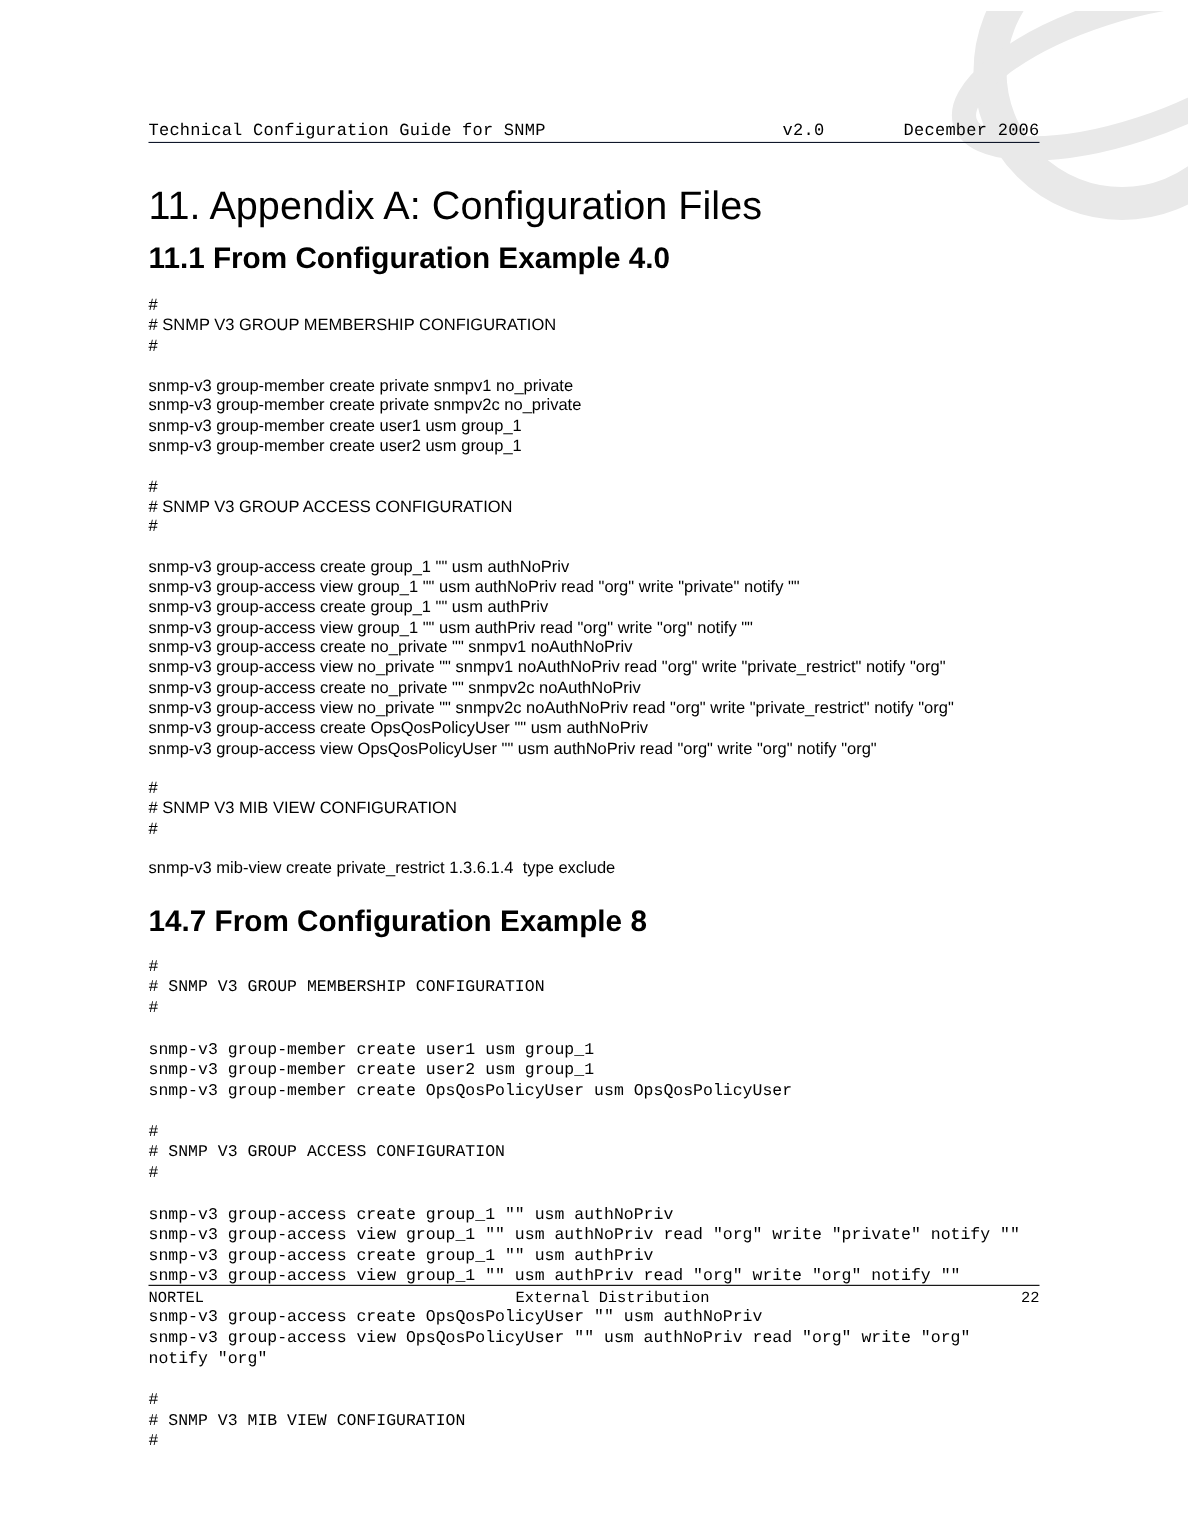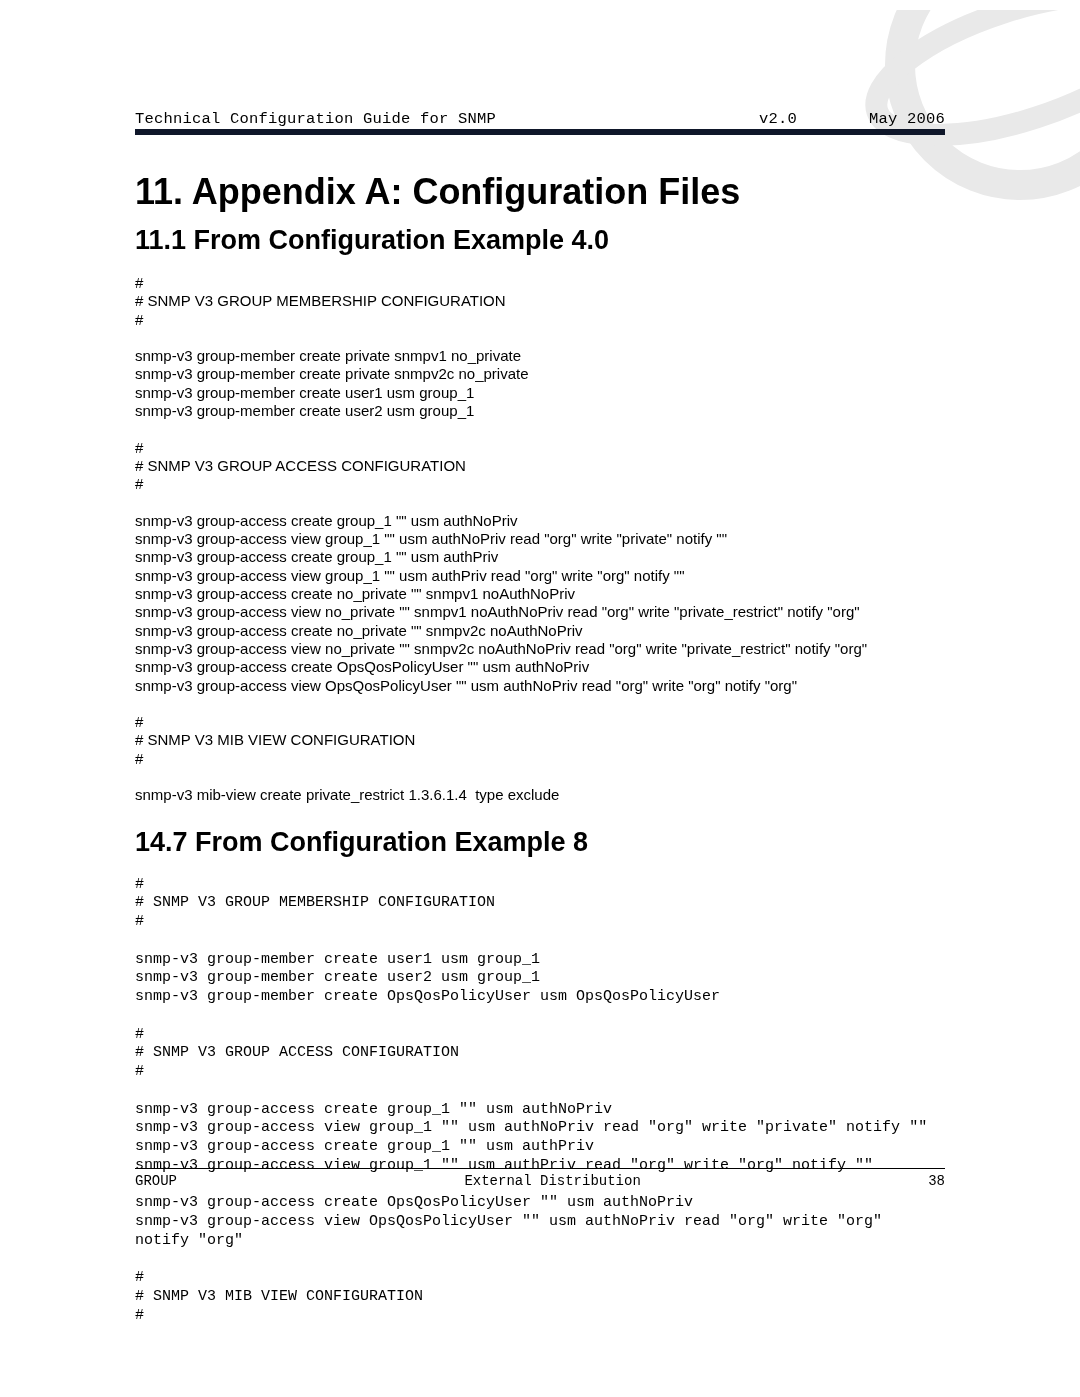--- a/index.html
+++ b/index.html
@@ -33,7 +33,7 @@
     letter-spacing: 0.2px;
     display: flex;
     width: 100%;
-    border-bottom: 6px solid #0f172a;
+    border-bottom: 1px solid #0f172a;
     padding-bottom: 1px;
     margin-bottom: 36px;
   }

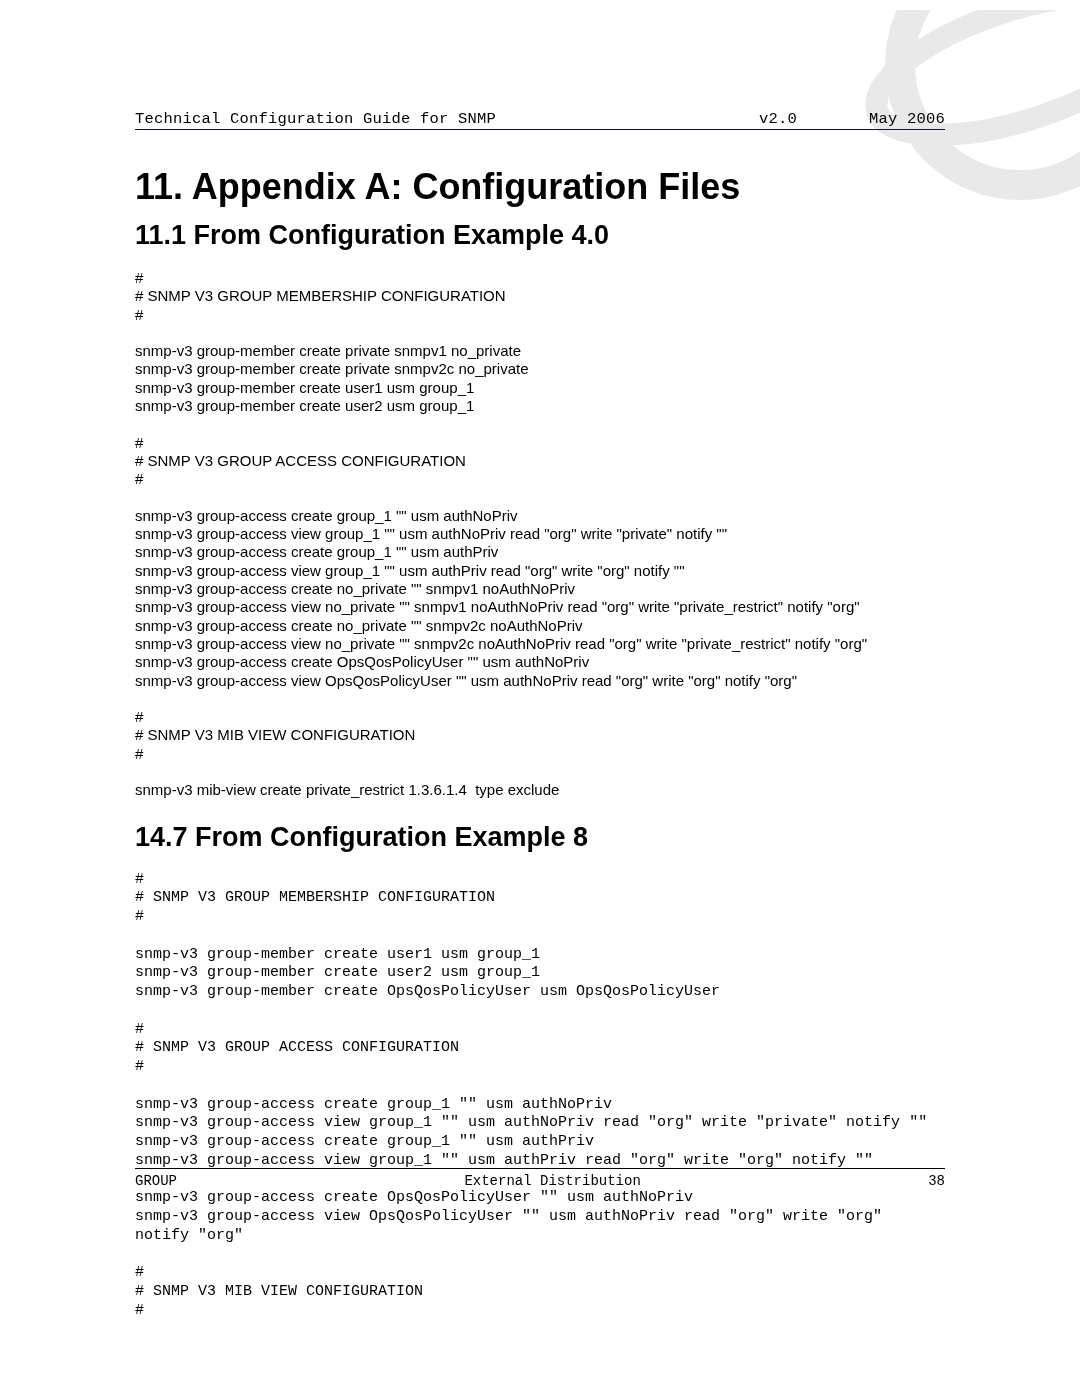--- a/index.html
+++ b/index.html
@@ -106,7 +106,7 @@
     <span class="left">Technical Configuration Guide for SNMP</span>
     <span class="spacer"></span>
     <span class="mid">v2.0</span>
-    <span class="right">May 2006</span>
+    <span class="right">December 2006</span>
   </div>
 
   <h1 class="section">11.  Appendix A: Configuration Files</h1>

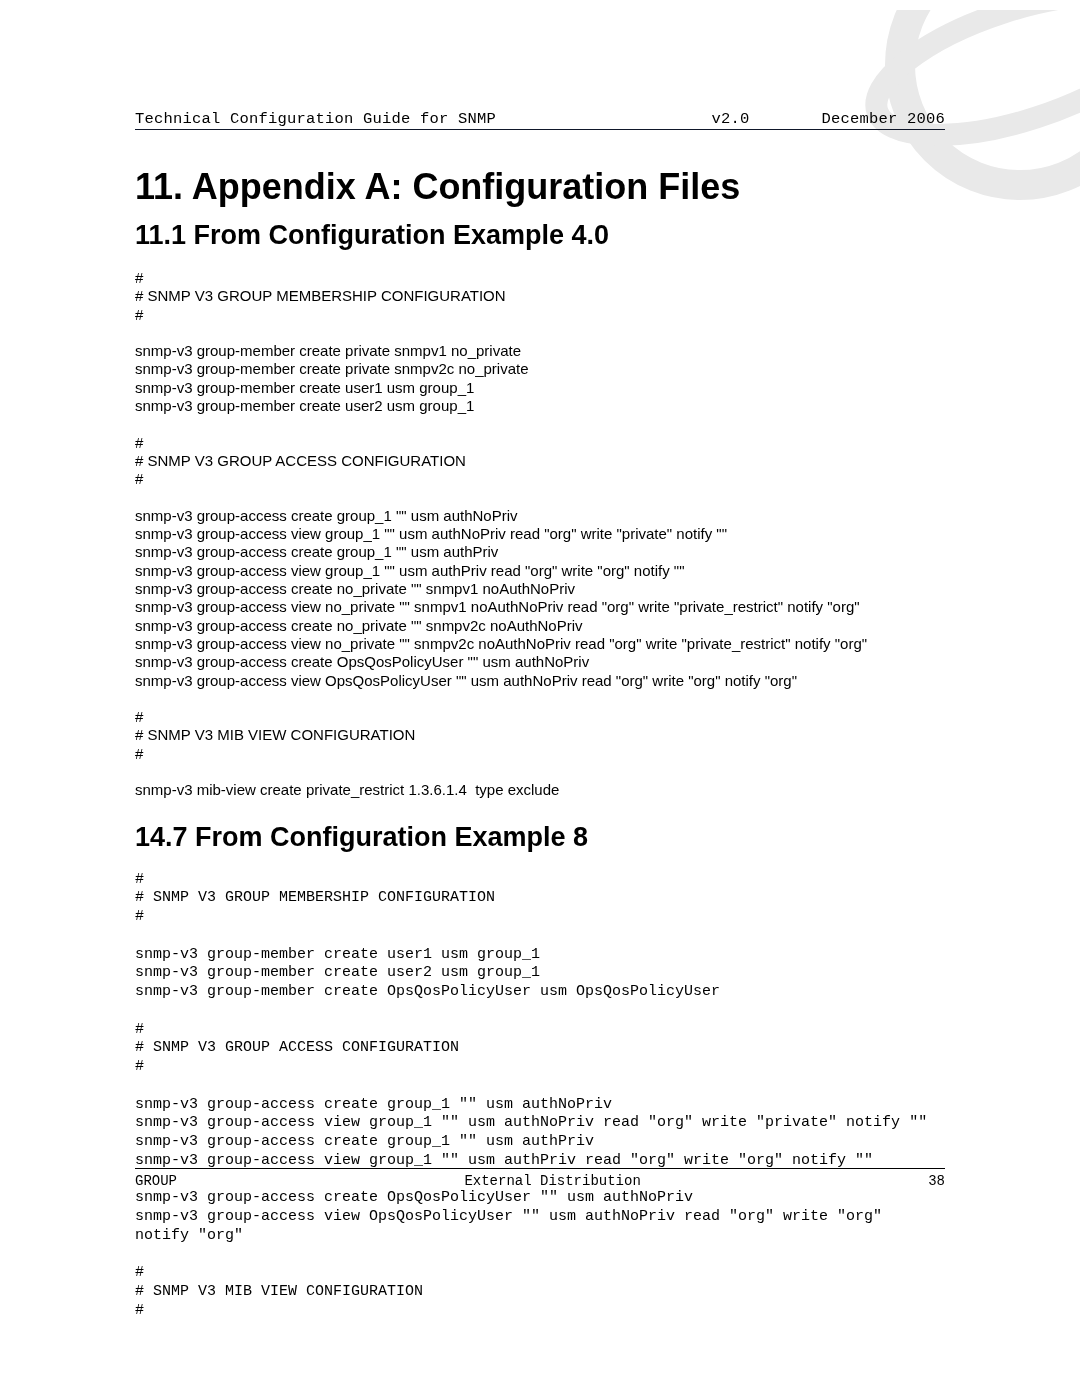--- a/index.html
+++ b/index.html
@@ -43,7 +43,7 @@
   .hdr .right  { flex: 0 0 auto; }
   h1.section {
     font-family: Arial, Helvetica, sans-serif;
-    font-weight: 700;
+    font-weight: 400;
     font-size: 36px;
     margin: 0 0 12px 0;
   }

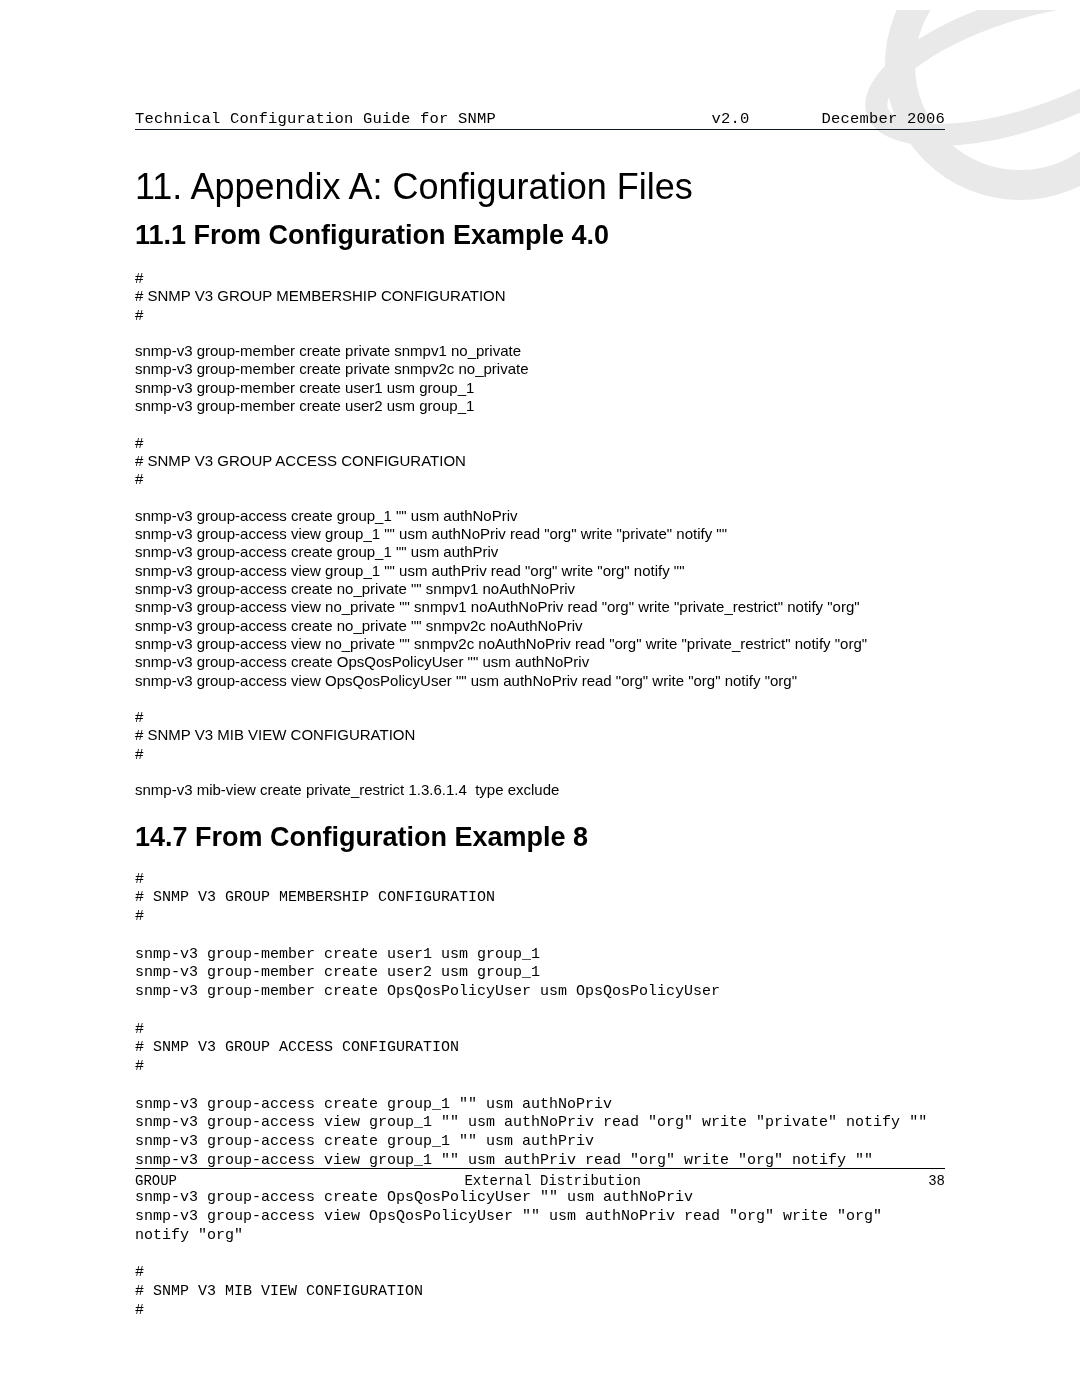--- a/index.html
+++ b/index.html
@@ -170,7 +170,7 @@
 </div>
 
 <div class="footer">
-  <span class="fleft">GROUP</span>
+  <span class="fleft">NORTEL</span>
   <span class="fsp"></span>
   <span class="fmid">External Distribution</span>
   <span class="fsp2"></span>

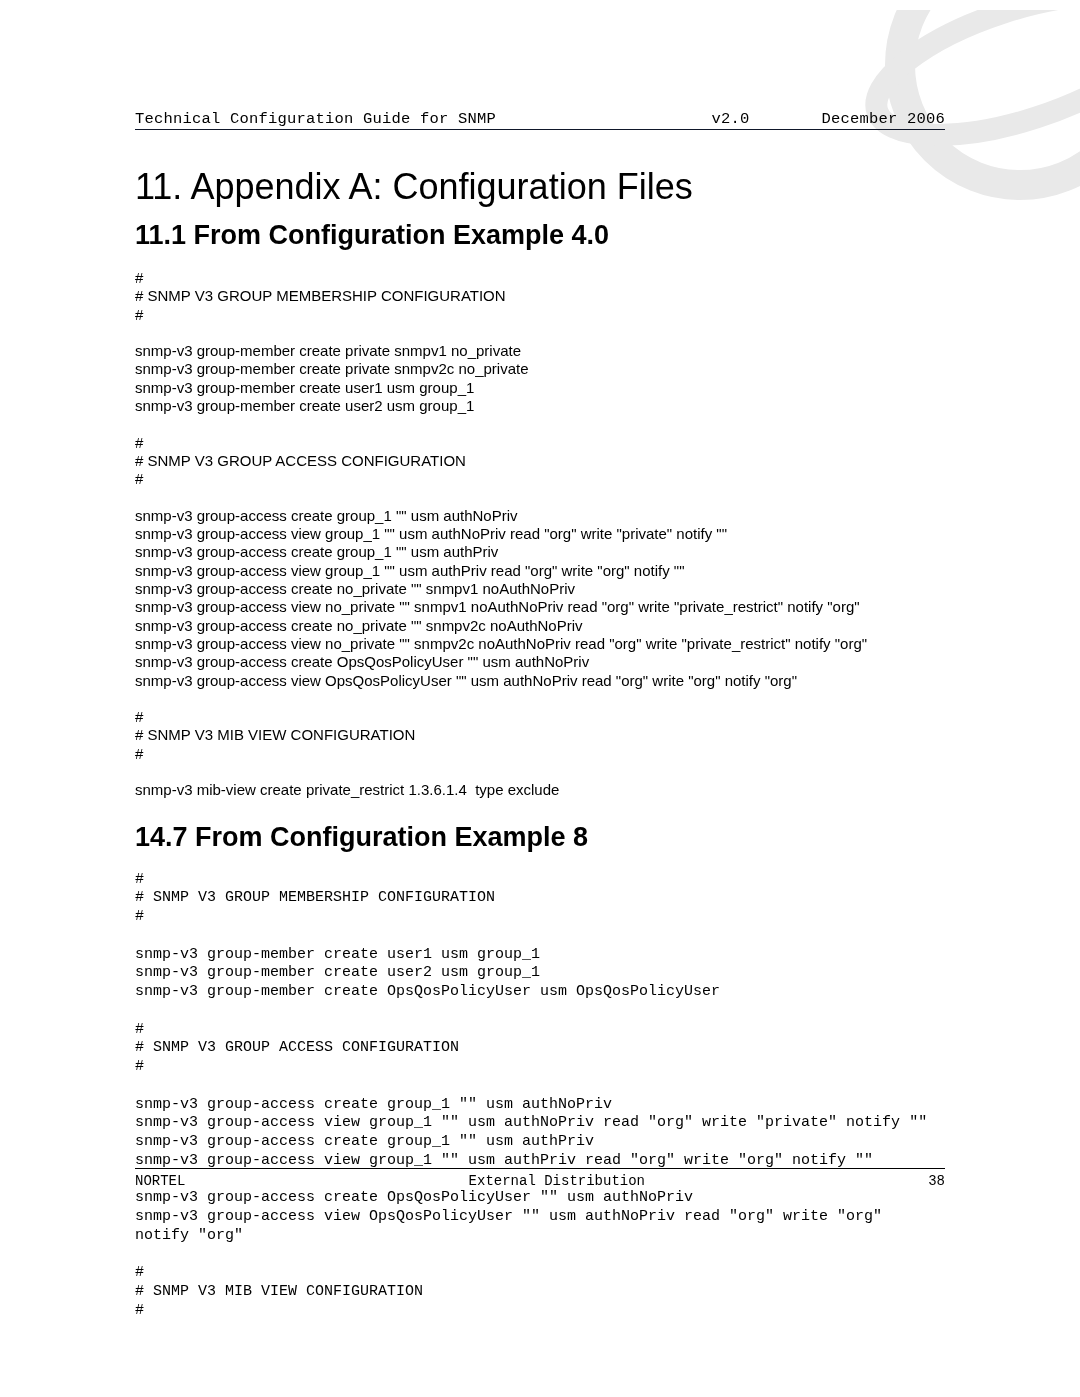--- a/index.html
+++ b/index.html
@@ -174,7 +174,7 @@
   <span class="fsp"></span>
   <span class="fmid">External Distribution</span>
   <span class="fsp2"></span>
-  <span class="fright">38</span>
+  <span class="fright">22</span>
 </div>
 
 </body></html>

